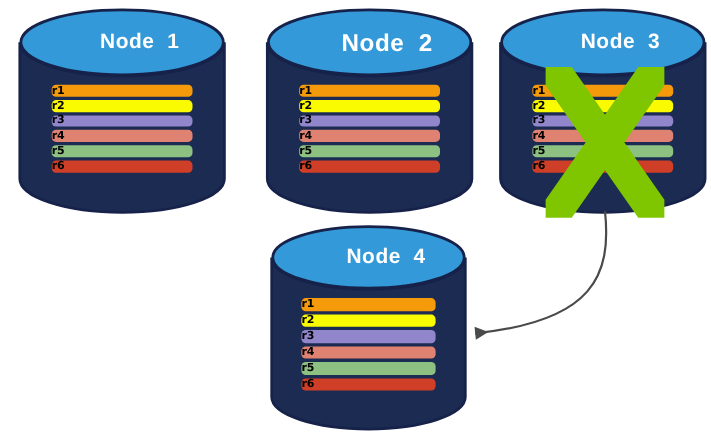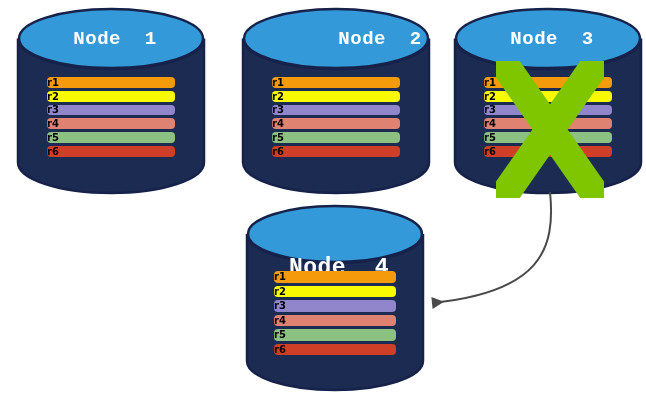--- a/index.html
+++ b/index.html
@@ -30,12 +30,12 @@
   }
   .node-label {
     position: absolute;
-    left: 4px;
+    left: 16px;
     width: 100%;
     text-align: center;
     color: #ffffff;
     font-weight: bold;
-    font-family: Liberation Mono, monospace;
+    font-family: Liberation Sans, sans-serif;
     letter-spacing: 0.5px;
     white-space: pre;
     pointer-events: none;

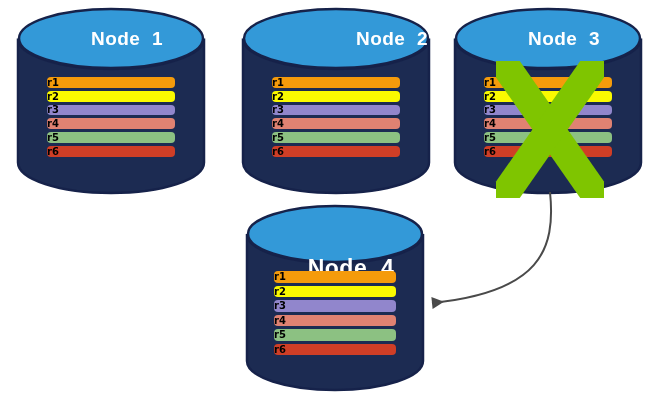--- a/index.html
+++ b/index.html
@@ -106,7 +106,7 @@
         <path d="M 0 30.5 L 0 154.5 A 93 30.5 0 0 0 186 154.5 L 186 30.5 A 93 30.5 0 0 1 0 30.5 Z" fill="#1C2B52" stroke="#16224A" stroke-width="2.5"></path>
         <ellipse cx="93" cy="30.5" rx="92" ry="29.5" fill="#3399D8" stroke="#16224A" stroke-width="2.5"></ellipse>
       </svg>
-      <div class="node-label" style="top: 18.5px; font-size: 19px; line-height: 24px; margin-left: 40px;">Node  2</div>
+      <div class="node-label" style="top: 18.5px; font-size: 22px; line-height: 24px;">Node  2</div>
       <div class="rows" style="top: 69px; padding-left: 29px; padding-right: 29px; box-sizing: border-box; gap: 3px;">
         <div class="row-bar" style="height: 10.75px; background: rgb(245, 155, 11); font-size: 10px;">
           <span>r1</span>

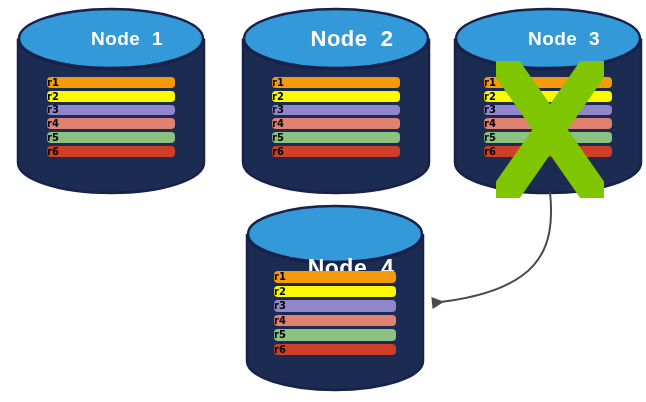--- a/index.html
+++ b/index.html
@@ -164,7 +164,7 @@
         <path d="M 0 29 L 0 156 A 88 29 0 0 0 176 156 L 176 29 A 88 29 0 0 1 0 29 Z" fill="#1C2B52" stroke="#16224A" stroke-width="2.5"></path>
         <ellipse cx="88" cy="29" rx="87" ry="28" fill="#3399D8" stroke="#16224A" stroke-width="2.5"></ellipse>
       </svg>
-      <div class="node-label" style="top: 17px; font-size: 23px; line-height: 24px; margin-top: 34px;">Node  4</div>
+      <div class="node-label" style="top: 17px; font-size: 19px; line-height: 24px;">Node  4</div>
       <div class="rows" style="top: 66px; padding-left: 27px; padding-right: 27px; box-sizing: border-box; gap: 3px;">
         <div class="row-bar" style="height: 11.5px; background: rgb(245, 155, 11); font-size: 10px;">
           <span>r1</span>

